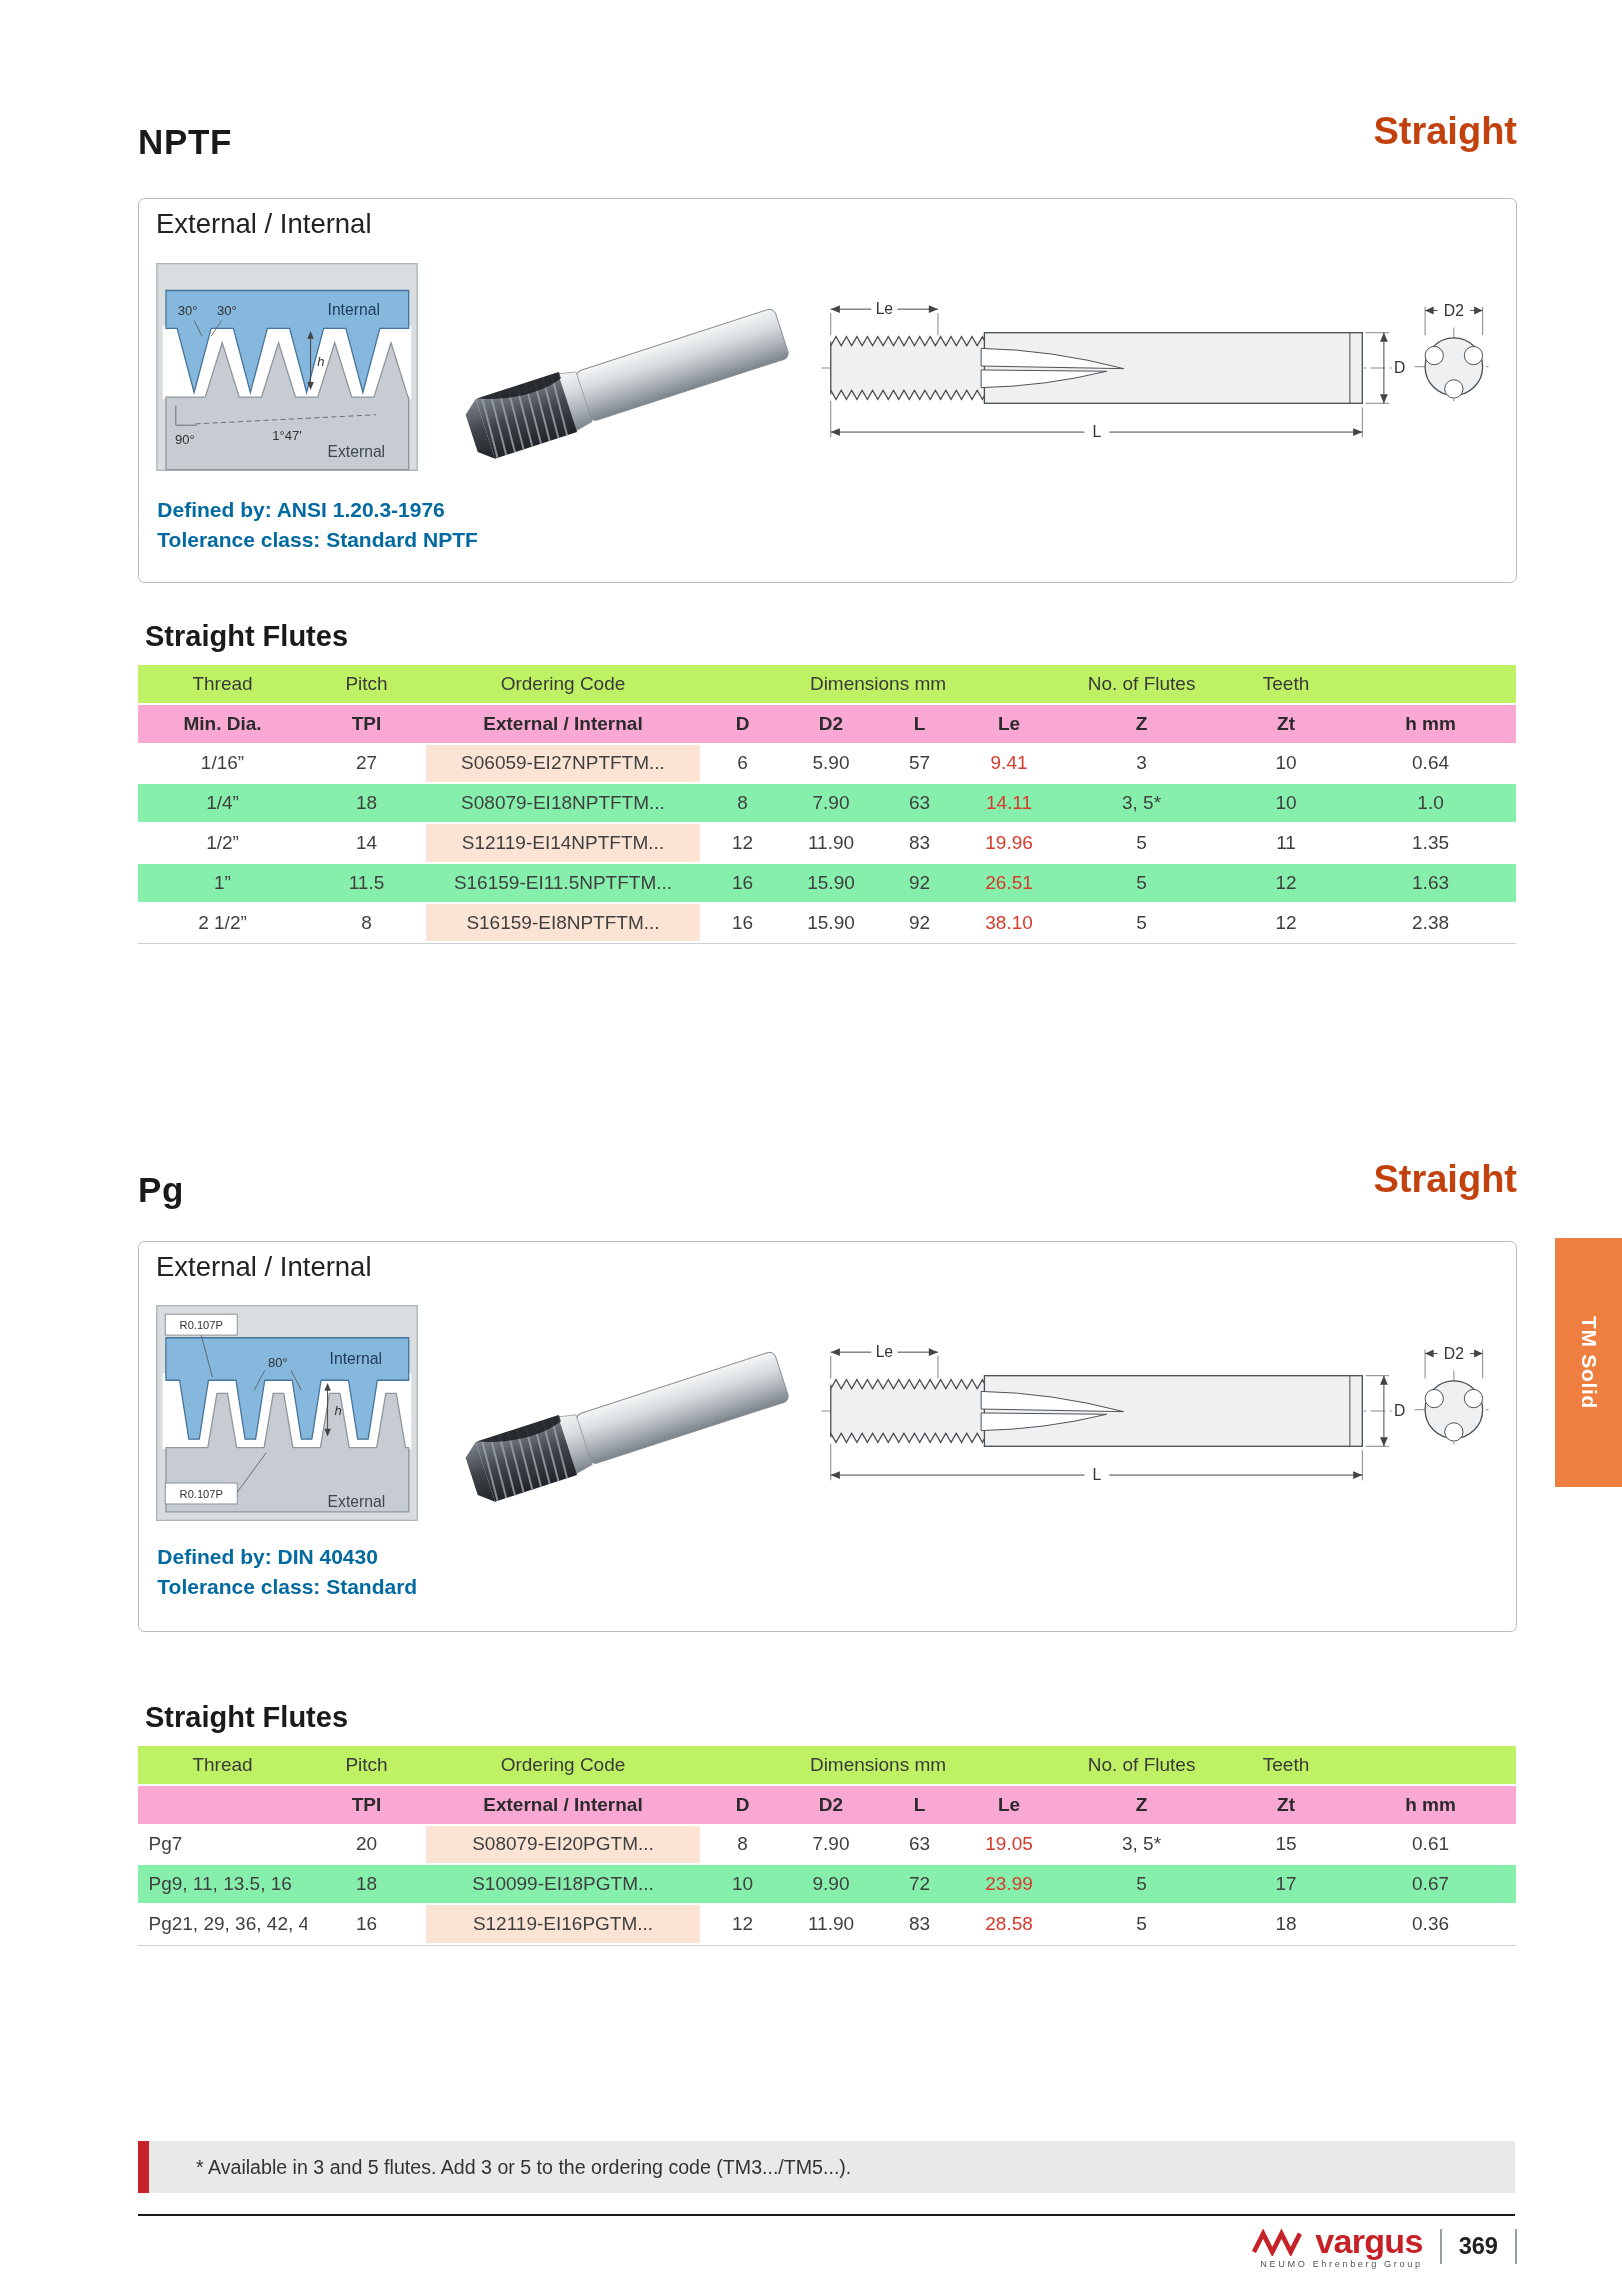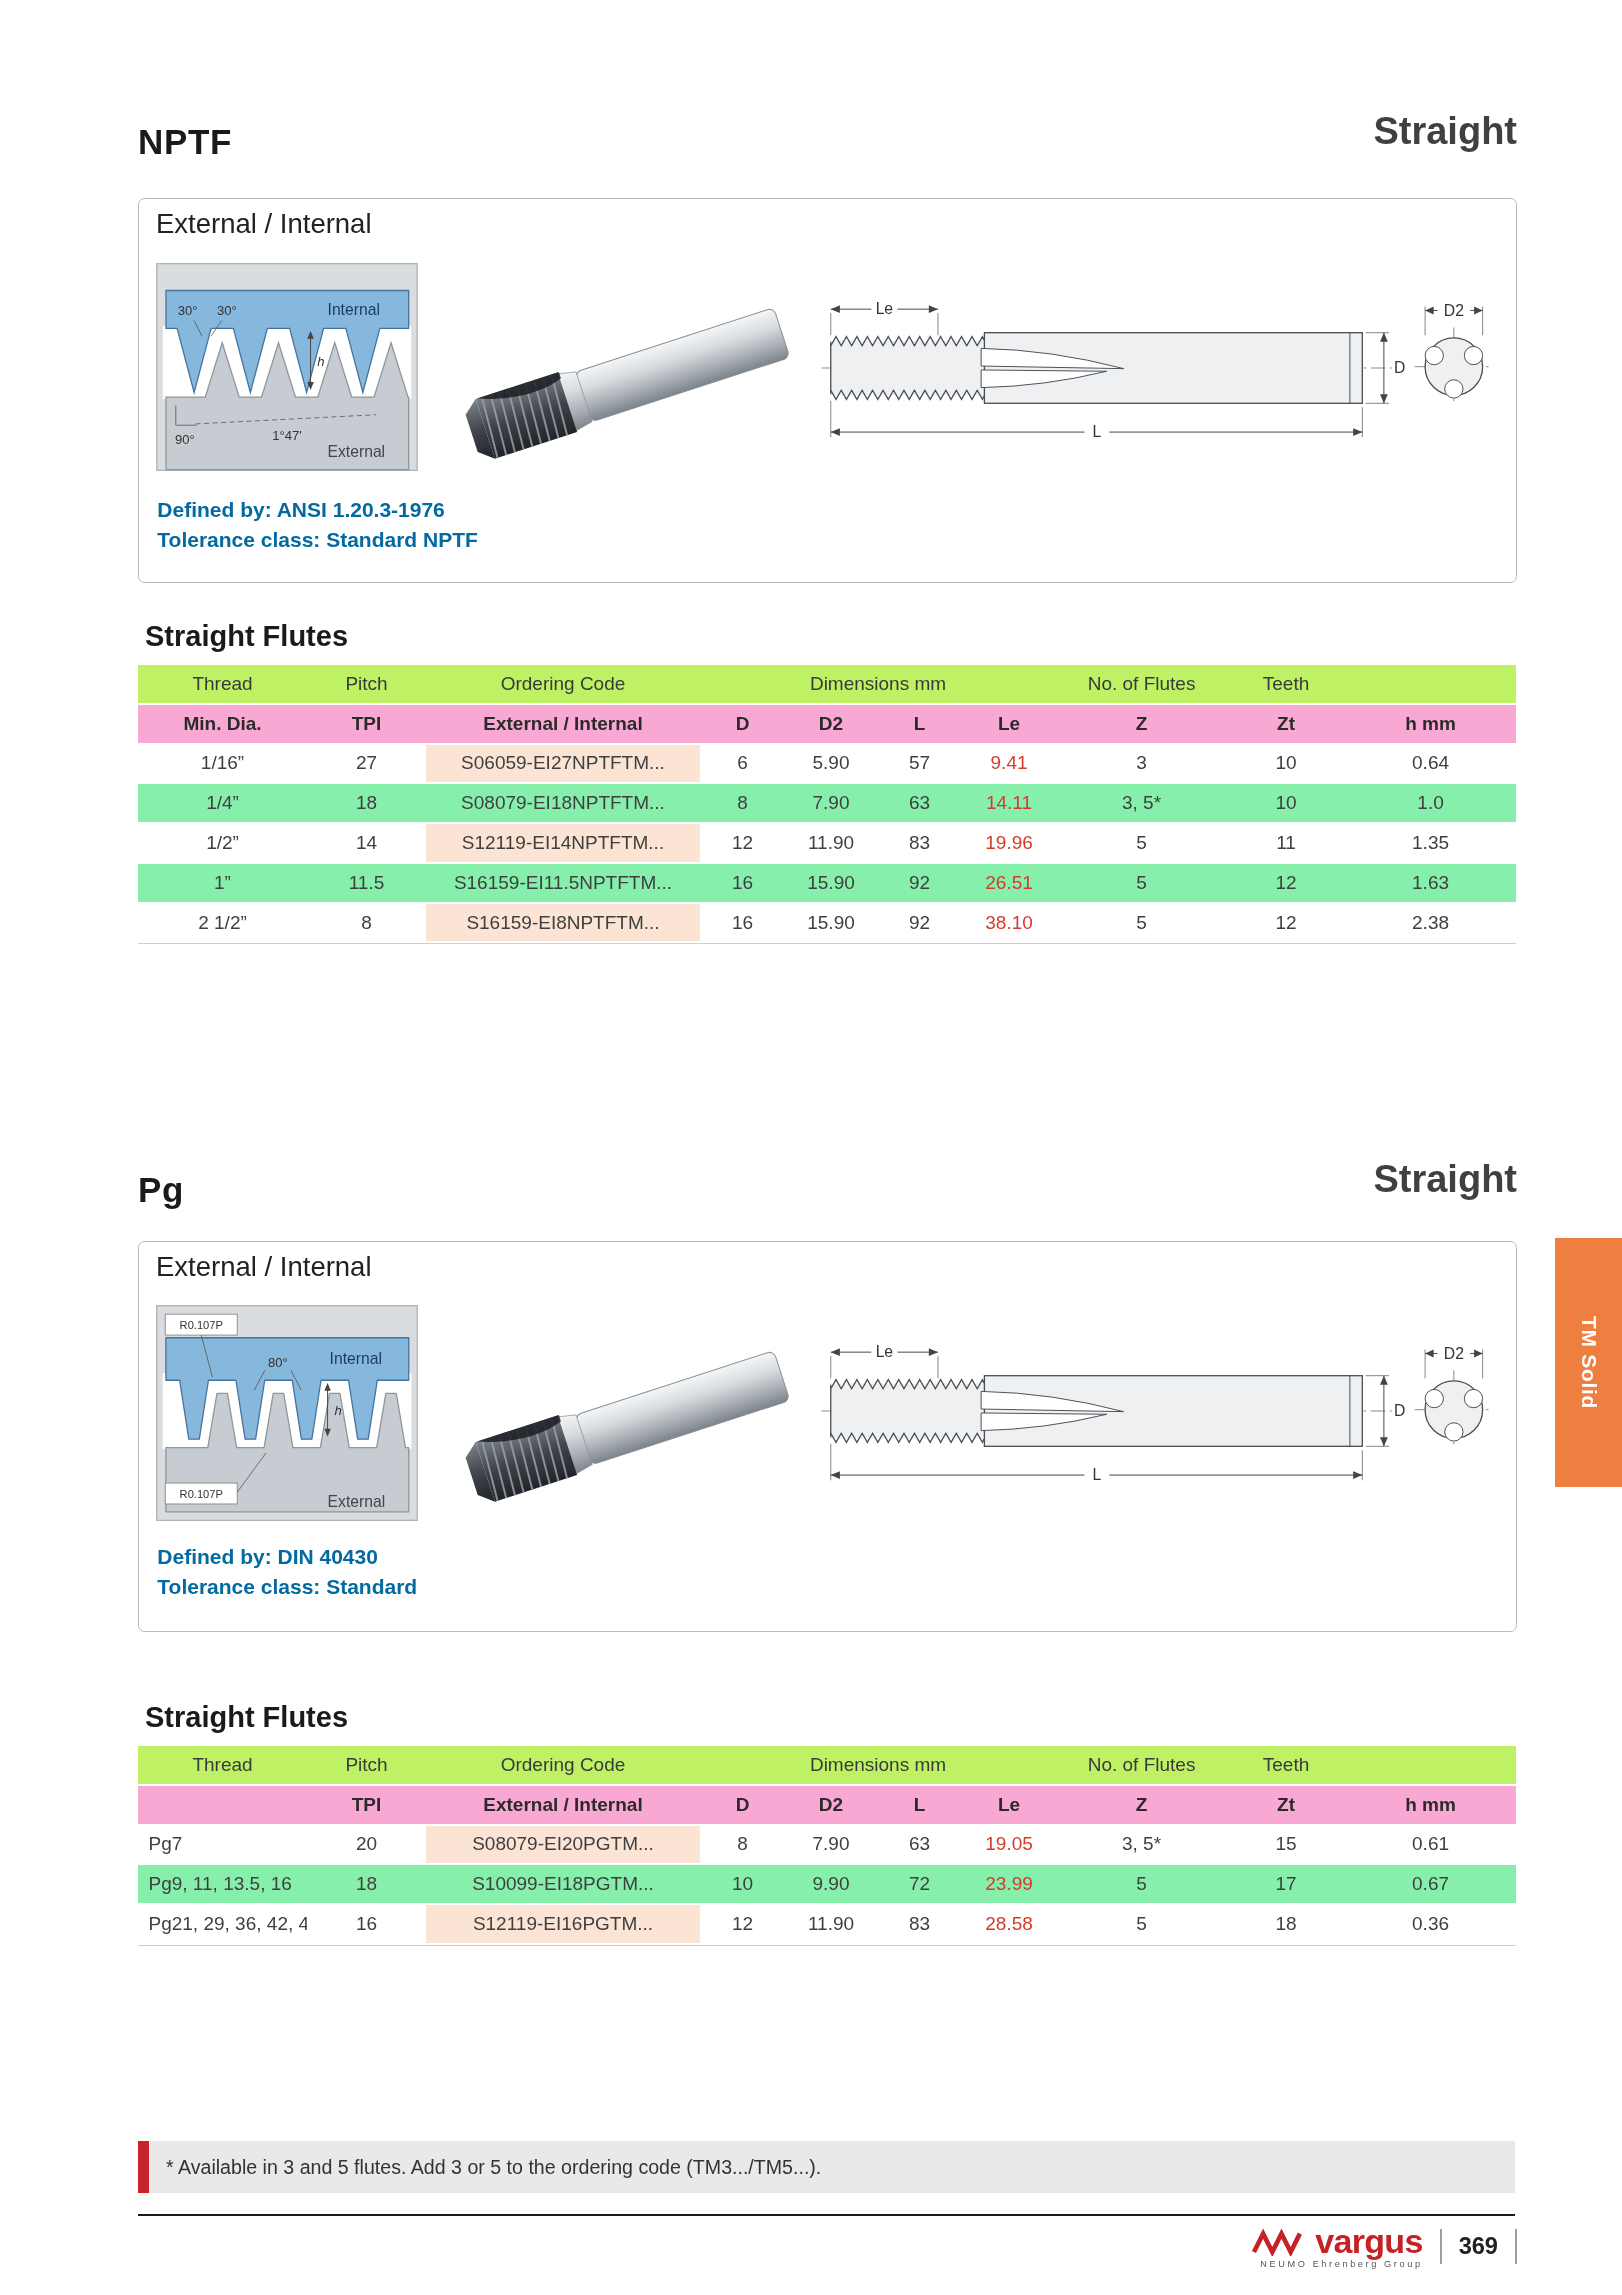--- a/index.html
+++ b/index.html
@@ -9,7 +9,7 @@
   }
   
   .sec-title{position:absolute;left:138px;font-size:35px;font-weight:bold;color:#1a1a1a;letter-spacing:0.7px;}
-  .sec-variant{position:absolute;right:106px;font-size:38px;font-weight:bold;color:#404040;}
+  .sec-variant{position:absolute;right:106px;font-size:38px;font-weight:bold;color:#c2410c;}
   .sf-title{position:absolute;left:145px;font-size:29px;font-weight:bold;color:#1a1a1a;}
   
   .box{position:absolute;left:138px;width:1377px;border:1.3px solid #b7babd;border-radius:6.5px;background:#fff;}

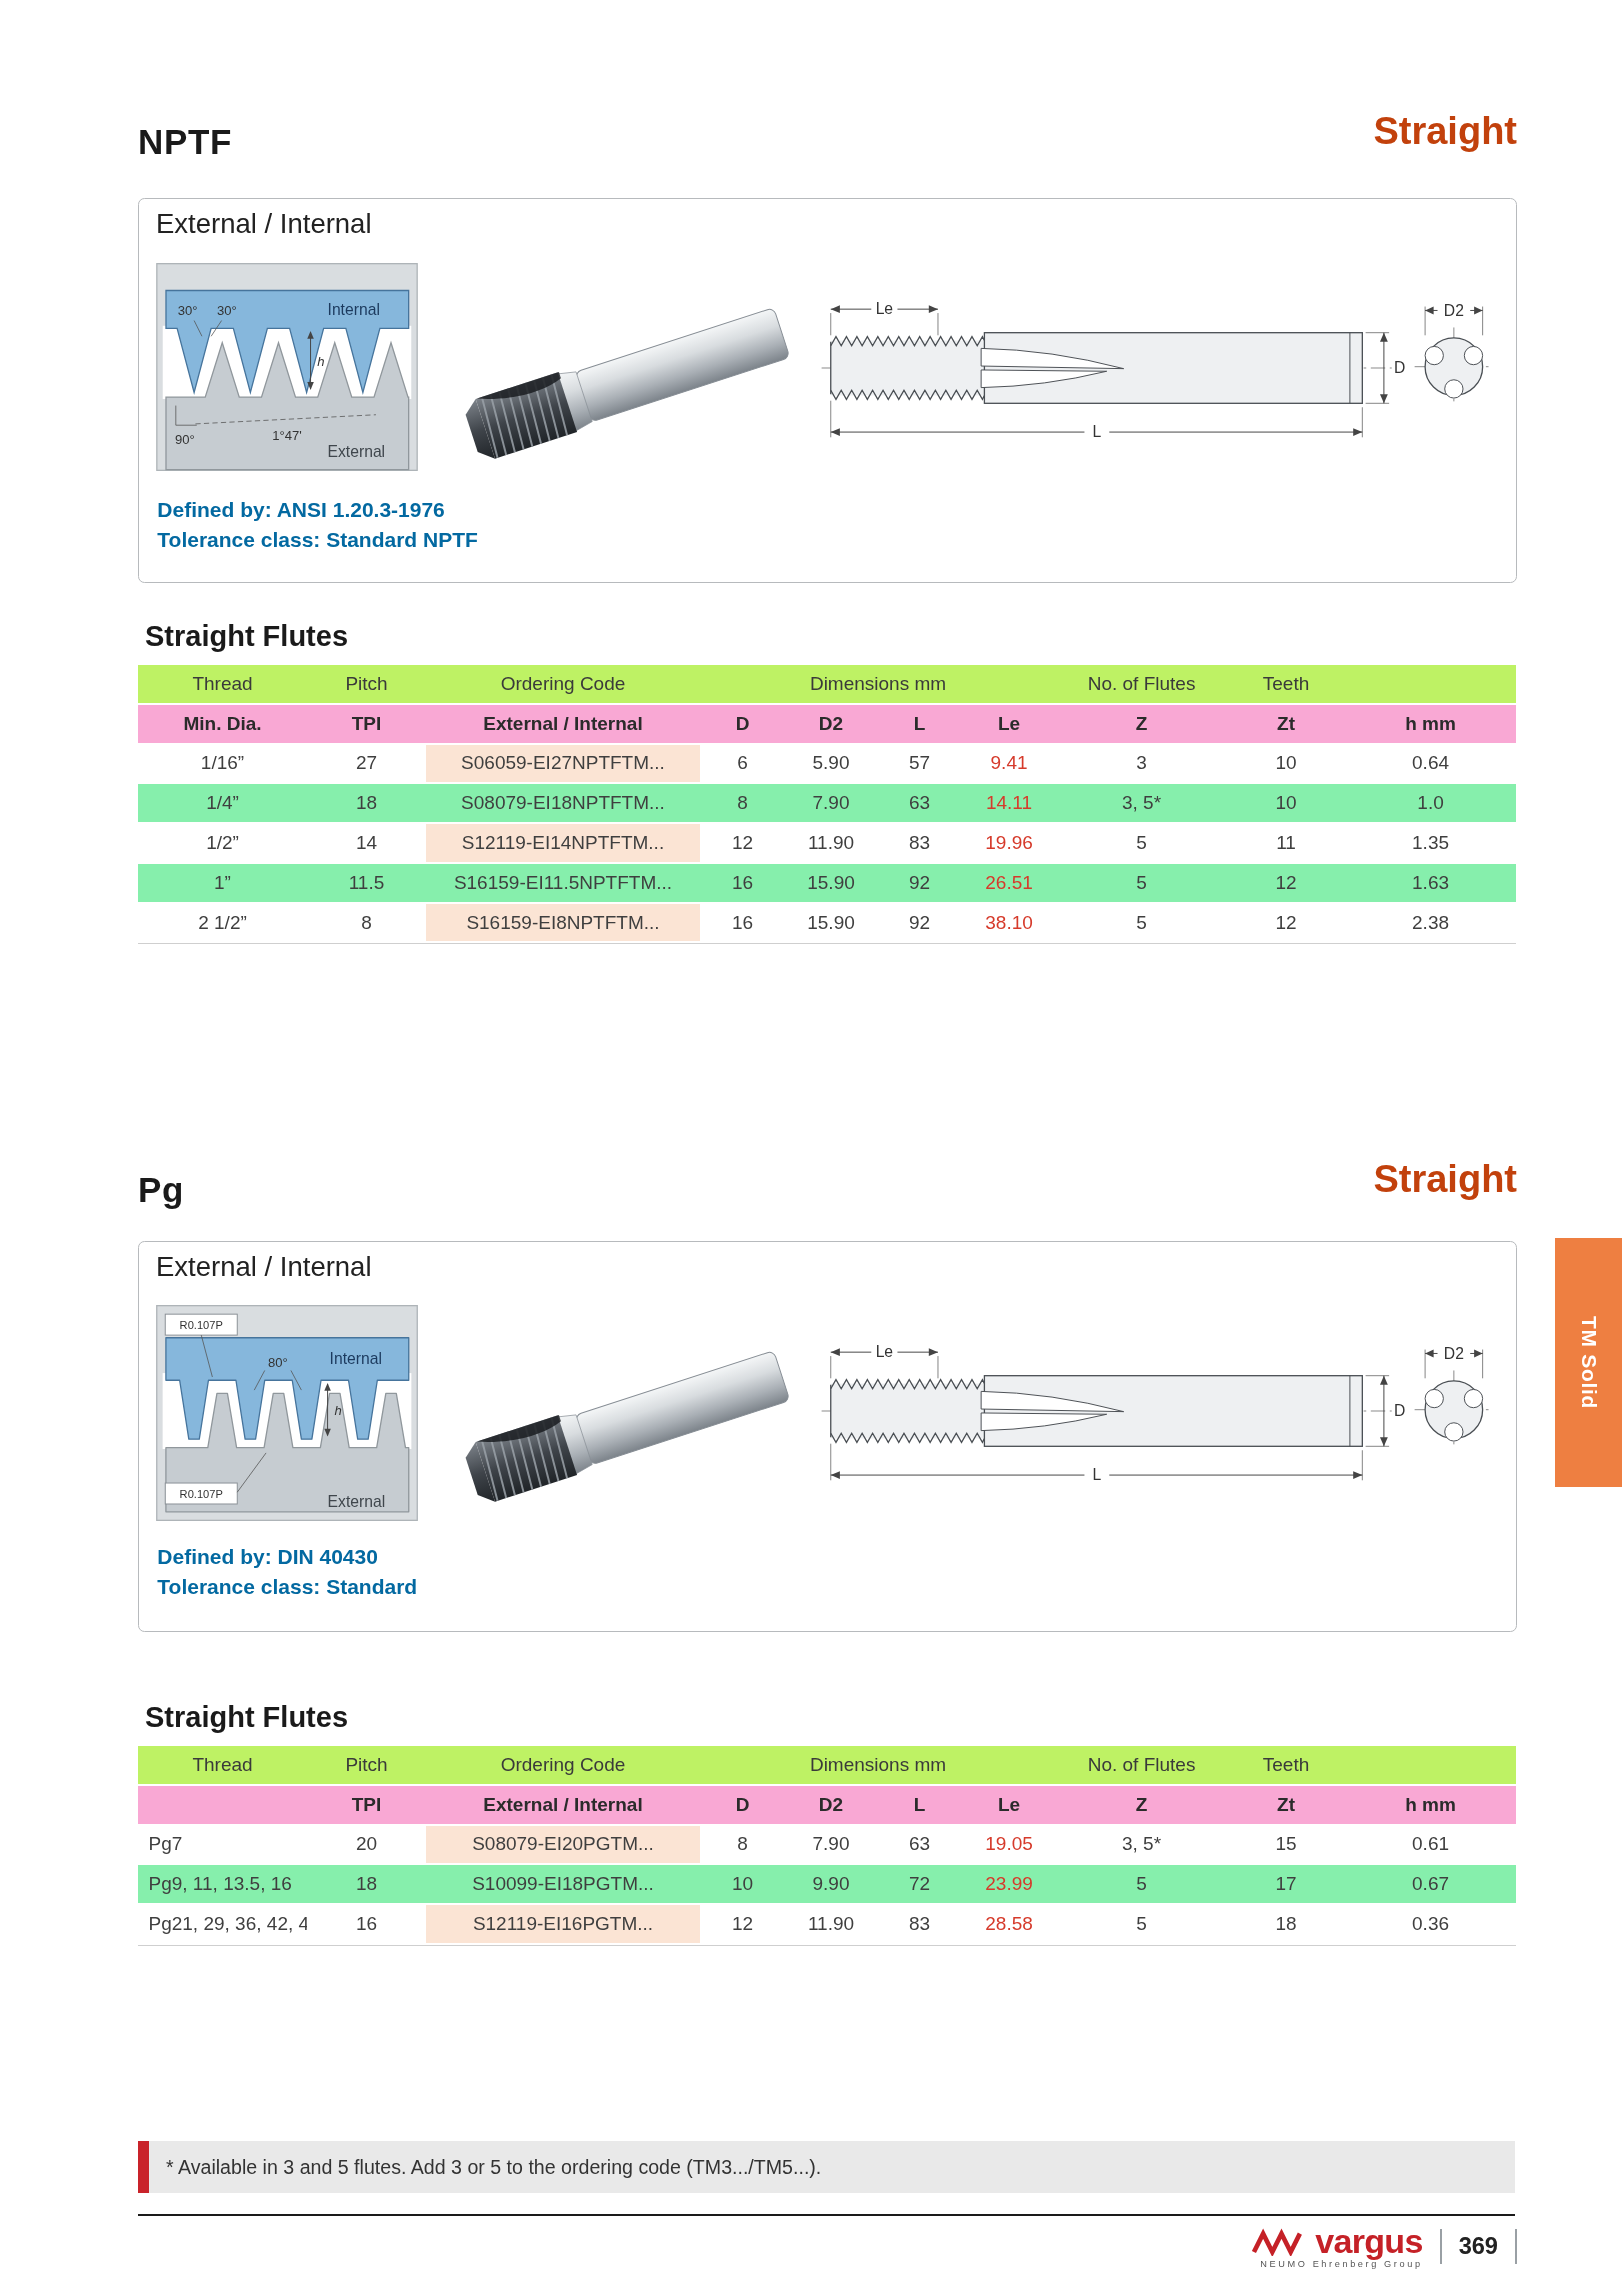--- a/index.html
+++ b/index.html
@@ -38,7 +38,7 @@
   .footnote{position:absolute;left:138px;top:2141px;width:1377px;height:52px;background:#e9e9e9;
     display:flex;align-items:center;}
   .footnote-accent{position:absolute;left:0;top:0;width:10.5px;height:52px;background:#c9232a;}
-  .footnote-text{margin-left:28px;font-size:19.6px;color:#333;}
+  .footnote-text{margin-left:58px;font-size:19.6px;color:#333;}
   
   .footer-rule{position:absolute;left:138px;top:2214px;width:1377px;height:2px;background:#1a1a1a;}
   .footer{position:absolute;right:106px;top:2224px;display:flex;align-items:center;gap:17px;}

